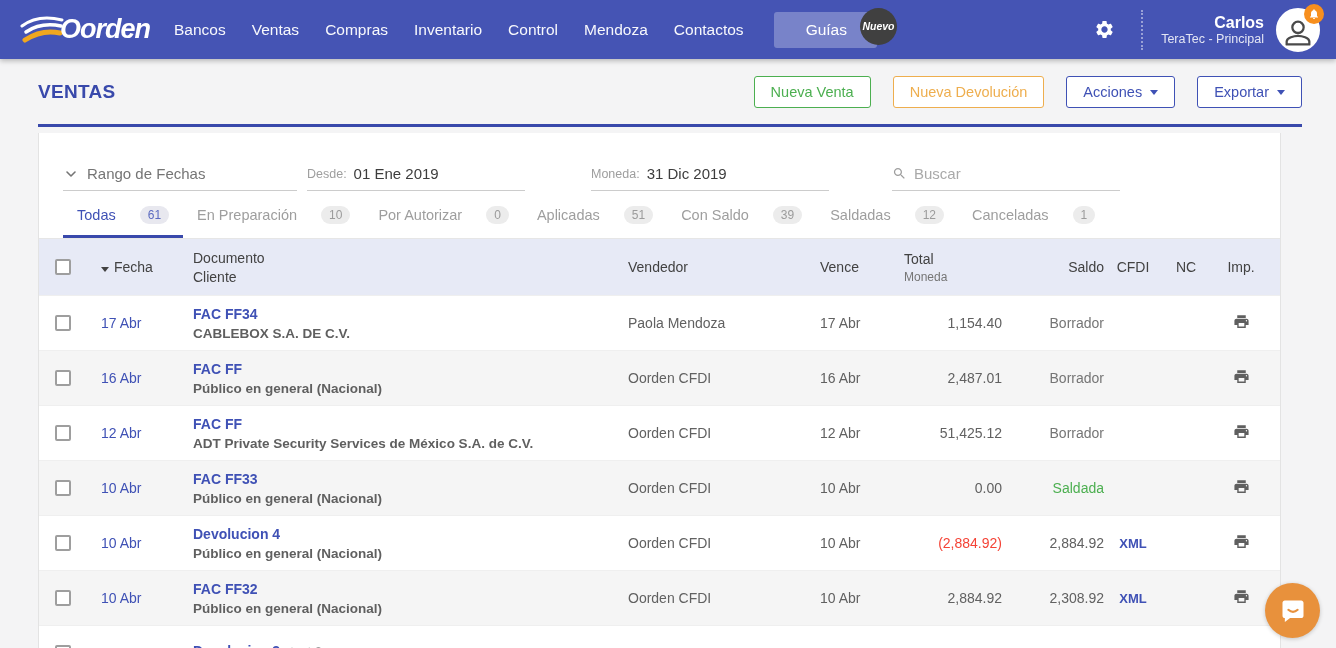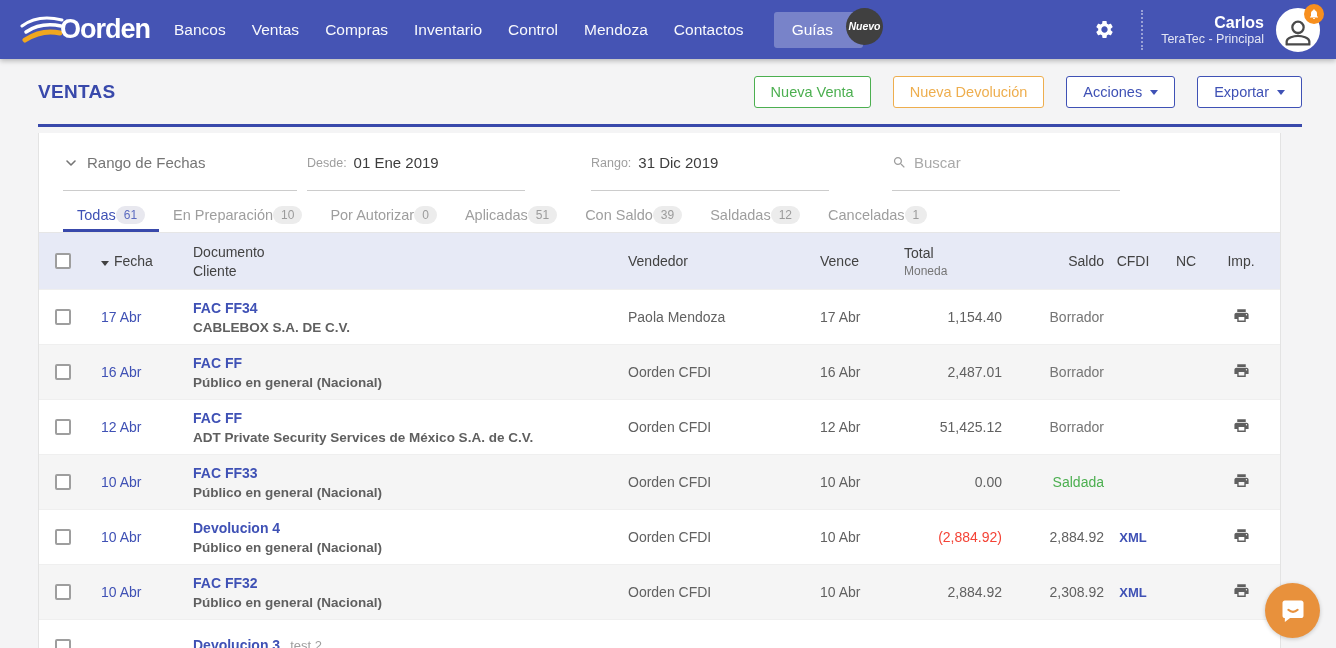--- a/index.html
+++ b/index.html
@@ -11,7 +11,7 @@
     padding:0 16px 0 20px; box-shadow:0 2px 5px rgba(0,0,0,0.25); position:relative; z-index:5; }
   .logo { display:flex; align-items:center; margin-right:24px; cursor:pointer; }
   .logo-swoosh { margin-right:-8px; }
-  .logo-text { color:#ffffff; font-size:27px; font-weight:bold; 
+  .logo-text { color:#ffffff; font-size:27px; font-weight:bold; font-style:italic;
     letter-spacing:-1px; }
   .nav-items { display:flex; align-items:center; gap:26px; }
   .nav-item { color:rgba(255,255,255,0.96); font-size:15.5px; cursor:pointer; white-space:nowrap; }

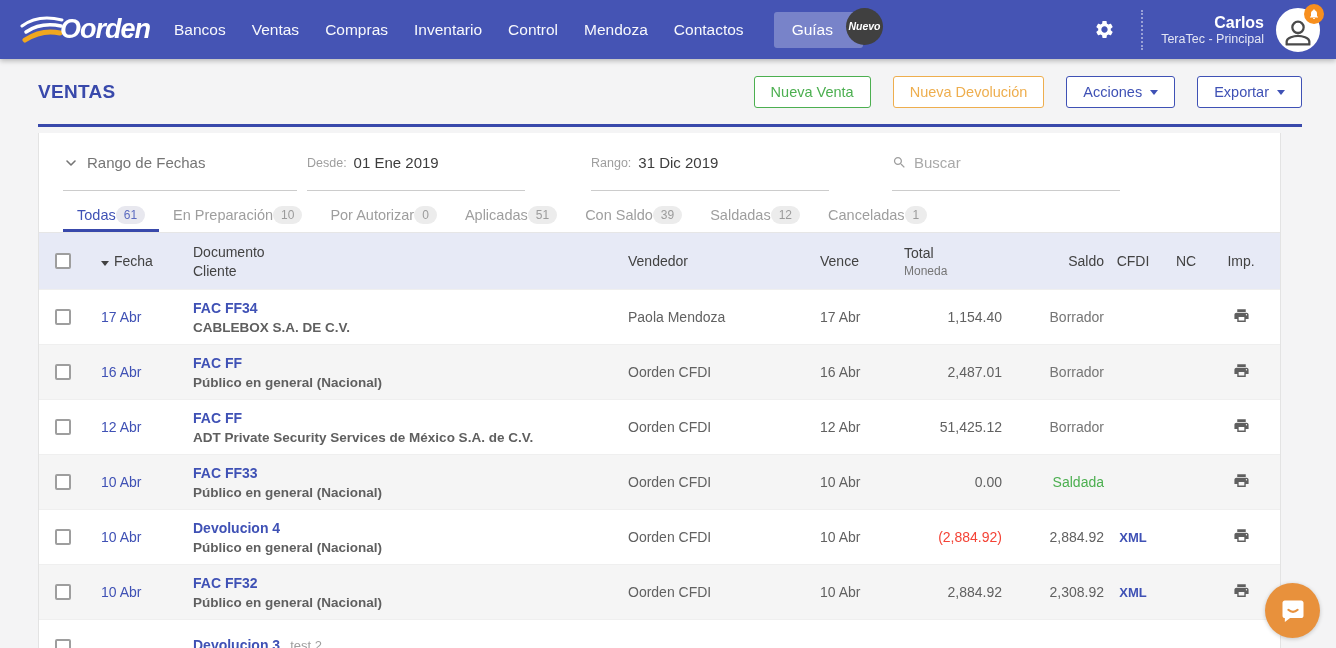--- a/index.html
+++ b/index.html
@@ -16,7 +16,7 @@
   .nav-items { display:flex; align-items:center; gap:26px; }
   .nav-item { color:rgba(255,255,255,0.96); font-size:15.5px; cursor:pointer; white-space:nowrap; }
   .guias-btn { position:relative; background:rgba(255,255,255,0.28); border-radius:3px;
-    padding:9px 30px 9px 18px; margin-left:4px; cursor:pointer; }
+    padding:9px 30px 9px 32px; margin-left:4px; cursor:pointer; }
   .guias-label { color:#fff; font-size:15.5px; }
   .guias-badge { position:absolute; right:-20px; top:-4px; width:37px; height:37px;
     border-radius:50%; background:#404040; display:flex; align-items:center; justify-content:center;

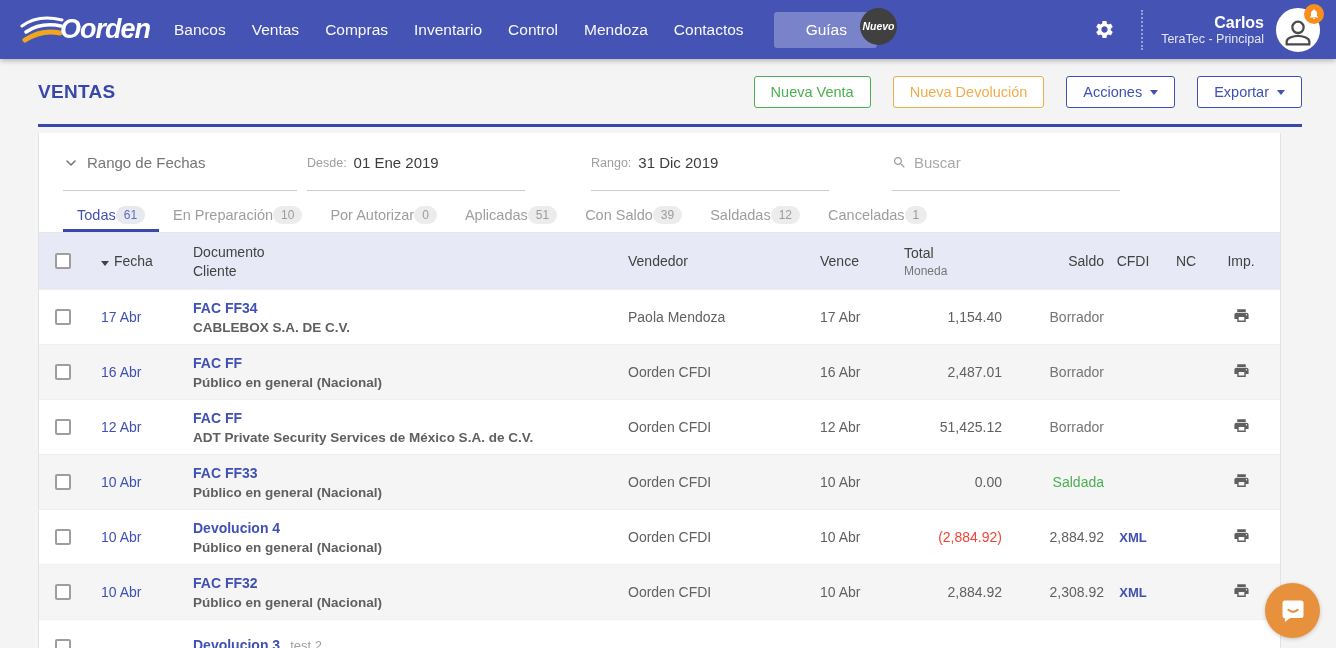--- a/index.html
+++ b/index.html
@@ -52,7 +52,7 @@
 
   
   .filter-row { display:flex; align-items:flex-end; padding:14px 24px 0 24px; height:58px; }
-  .f-field { border-bottom:1px solid #cccccc; padding-bottom:19px; display:flex;
+  .f-field { border-bottom:1px solid #cccccc; padding-bottom:8px; display:flex;
     align-items:center; cursor:pointer; }
   .f-rango { width:234px; gap:8px; }
   .f-rango-label { color:#757575; font-size:15px; }

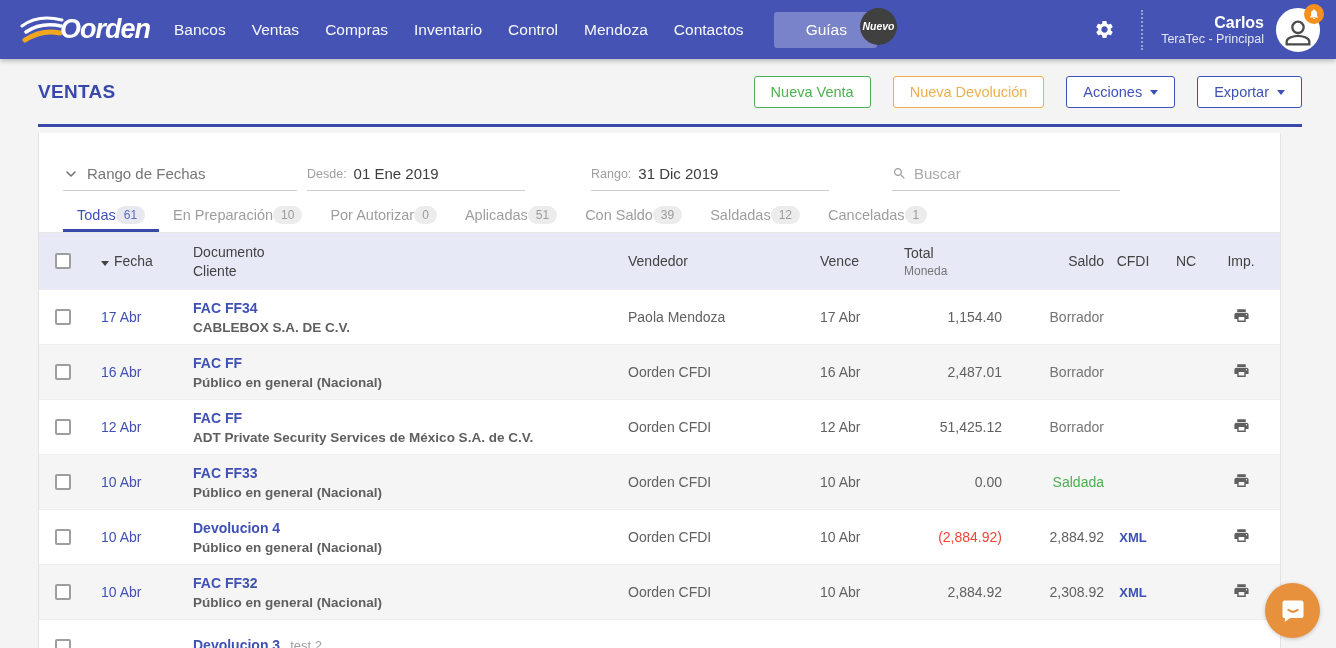--- a/index.html
+++ b/index.html
@@ -193,7 +193,7 @@
       <span class="f-value">01 Ene 2019</span>
     </div>
     <div class="f-field f-hasta">
-      <span class="f-label">Rango:</span>
+      <span class="f-label">Moneda:</span>
       <span class="f-value">31 Dic 2019</span>
     </div>
     <div class="f-field f-search">

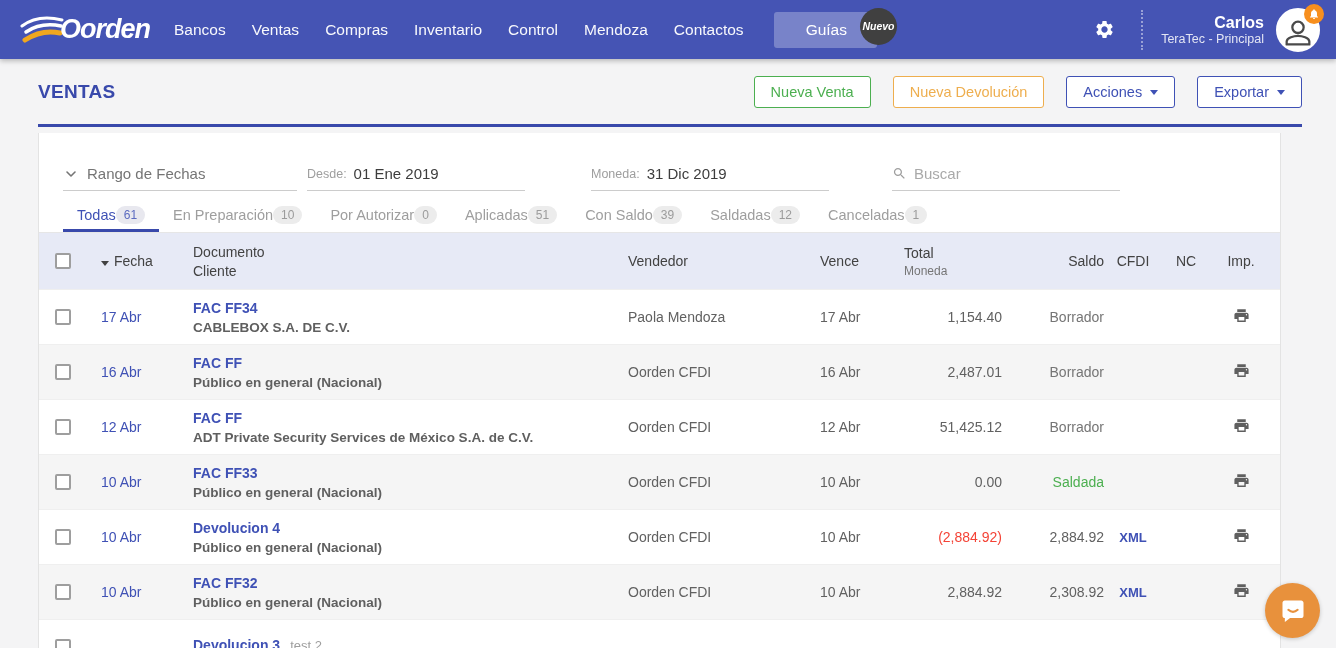--- a/index.html
+++ b/index.html
@@ -67,7 +67,7 @@
 
   
   .tabs { display:flex; padding:0 0 0 24px; border-bottom:1px solid #e6e6e6; margin-top:2px; }
-  .tab { display:flex; align-items:center; gap:0; padding:13px 14px 5px 14px;
+  .tab { display:flex; align-items:center; gap:24px; padding:13px 14px 11px 14px;
     font-size:14.5px; color:#9e9e9e; cursor:pointer; border-bottom:3px solid transparent; }
   .tab.active { color:#3f51b5; border-bottom-color:#3949ab; }
   .pill { background:#ececec; border-radius:10px; padding:2px 8px; font-size:12px; color:#9b9b9b; }

